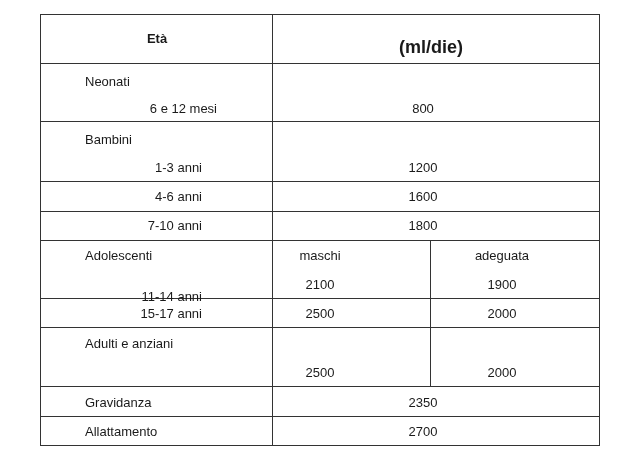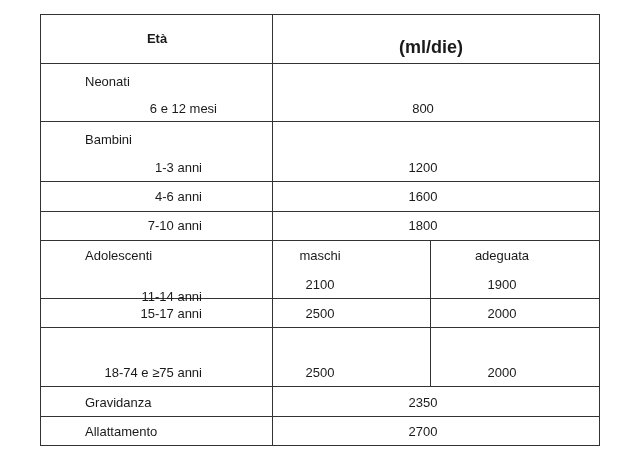--- a/index.html
+++ b/index.html
@@ -60,6 +60,7 @@
   <div class="txt center" style="left:279px; top:291px">2500</div>
   <div class="txt center" style="left:461px; top:291px">2000</div>
 
+  <div class="txt" style="left:44px; top:321px">Adulti e anziani</div>
   <div class="txt right" style="left:161px; top:350px">18-74 e ≥75 anni</div>
   <div class="txt center" style="left:279px; top:350px">2500</div>
   <div class="txt center" style="left:461px; top:350px">2000</div>

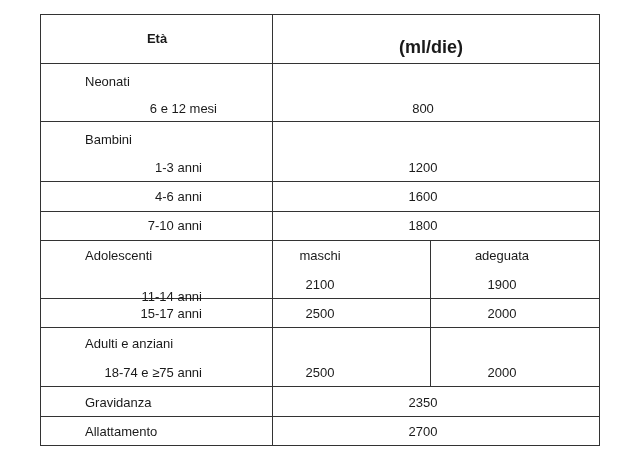--- a/index.html
+++ b/index.html
@@ -61,7 +61,6 @@
   <div class="txt center" style="left:461px; top:291px">2000</div>
 
   <div class="txt" style="left:44px; top:321px">Adulti e anziani</div>
-  <div class="txt right" style="left:161px; top:350px">18-74 e ≥75 anni</div>
   <div class="txt center" style="left:279px; top:350px">2500</div>
   <div class="txt center" style="left:461px; top:350px">2000</div>
 

